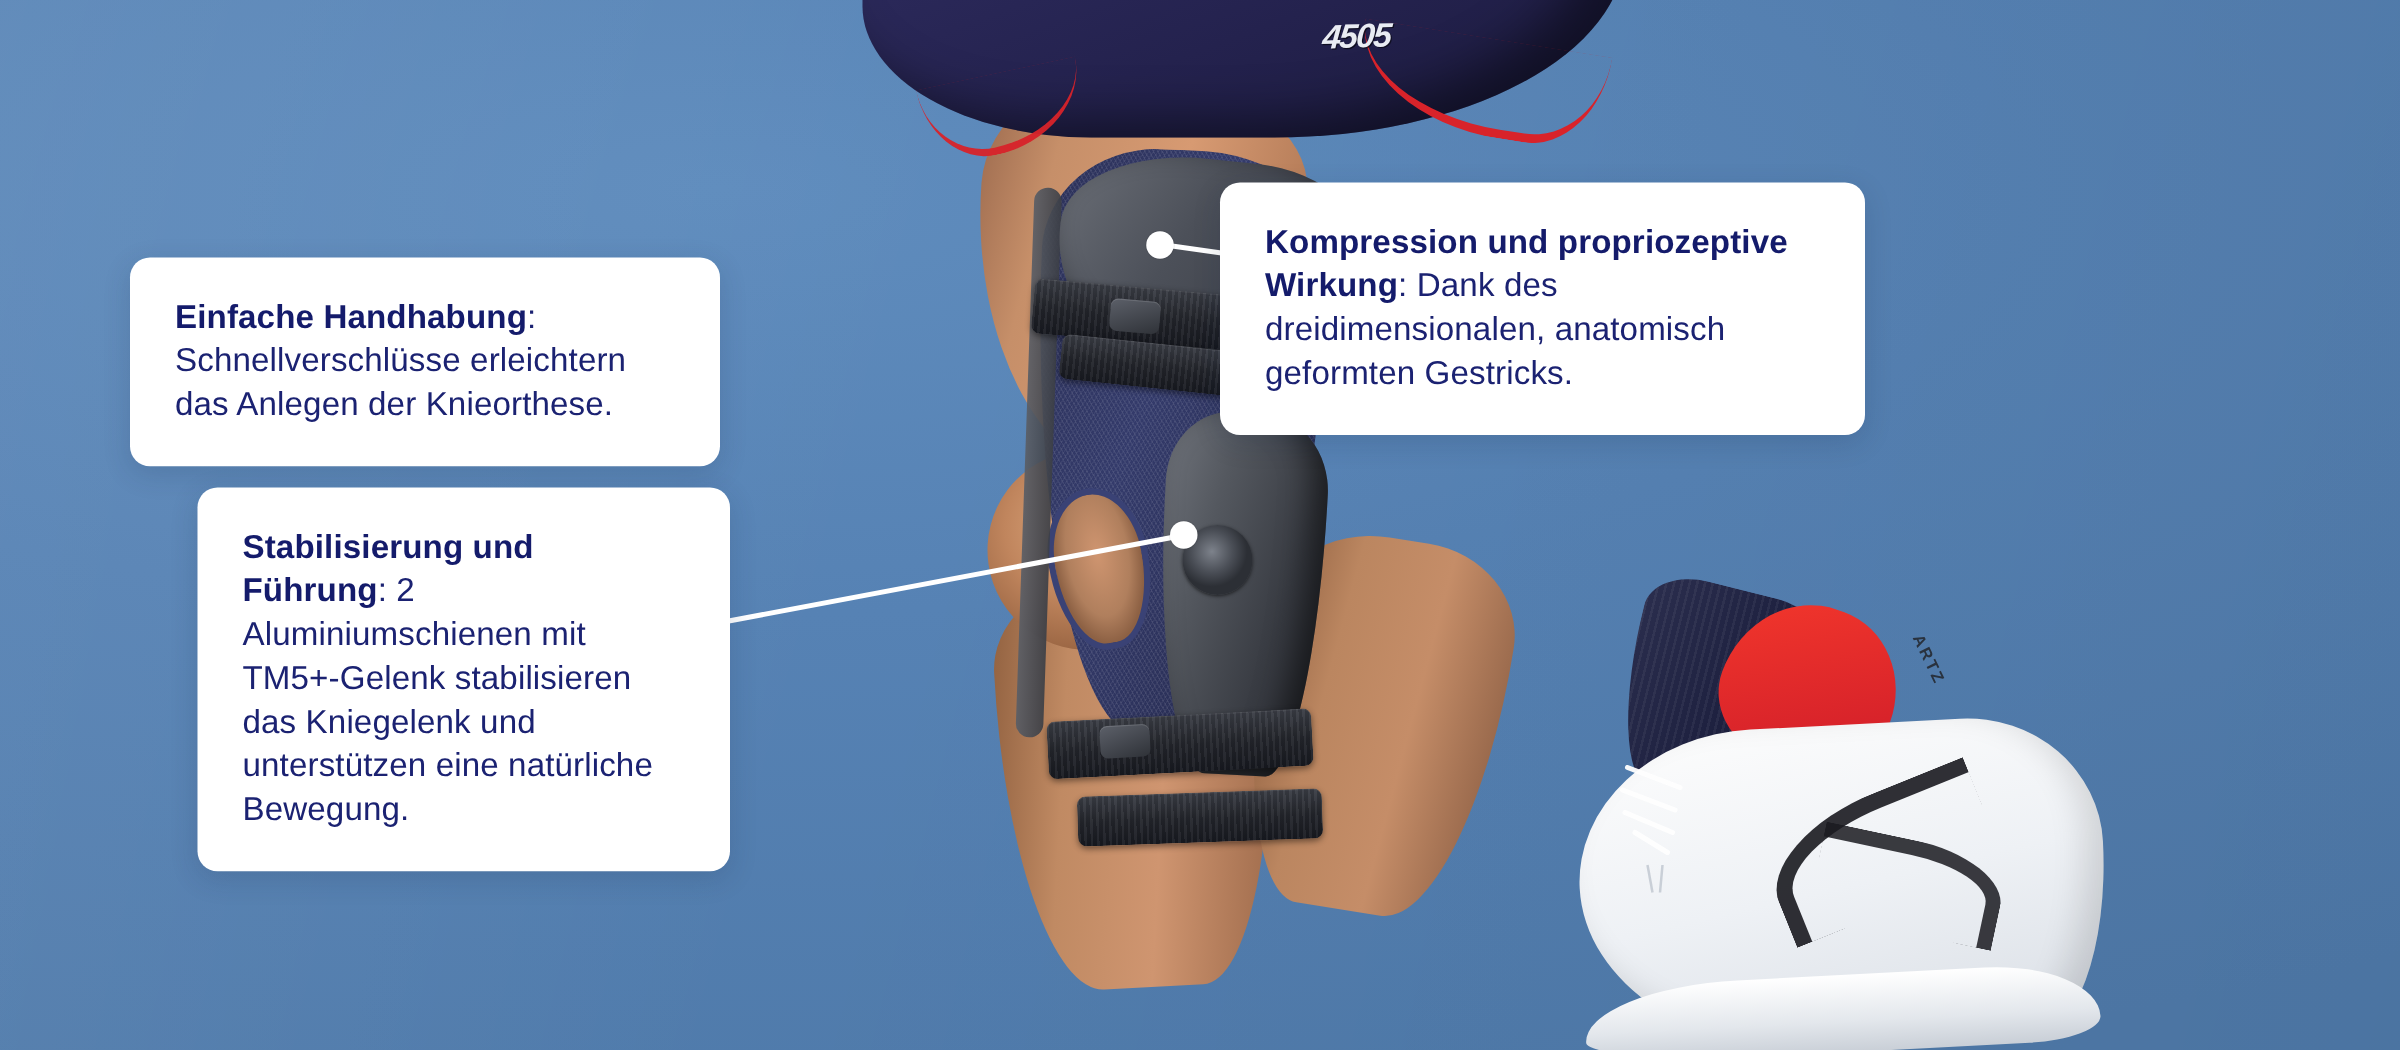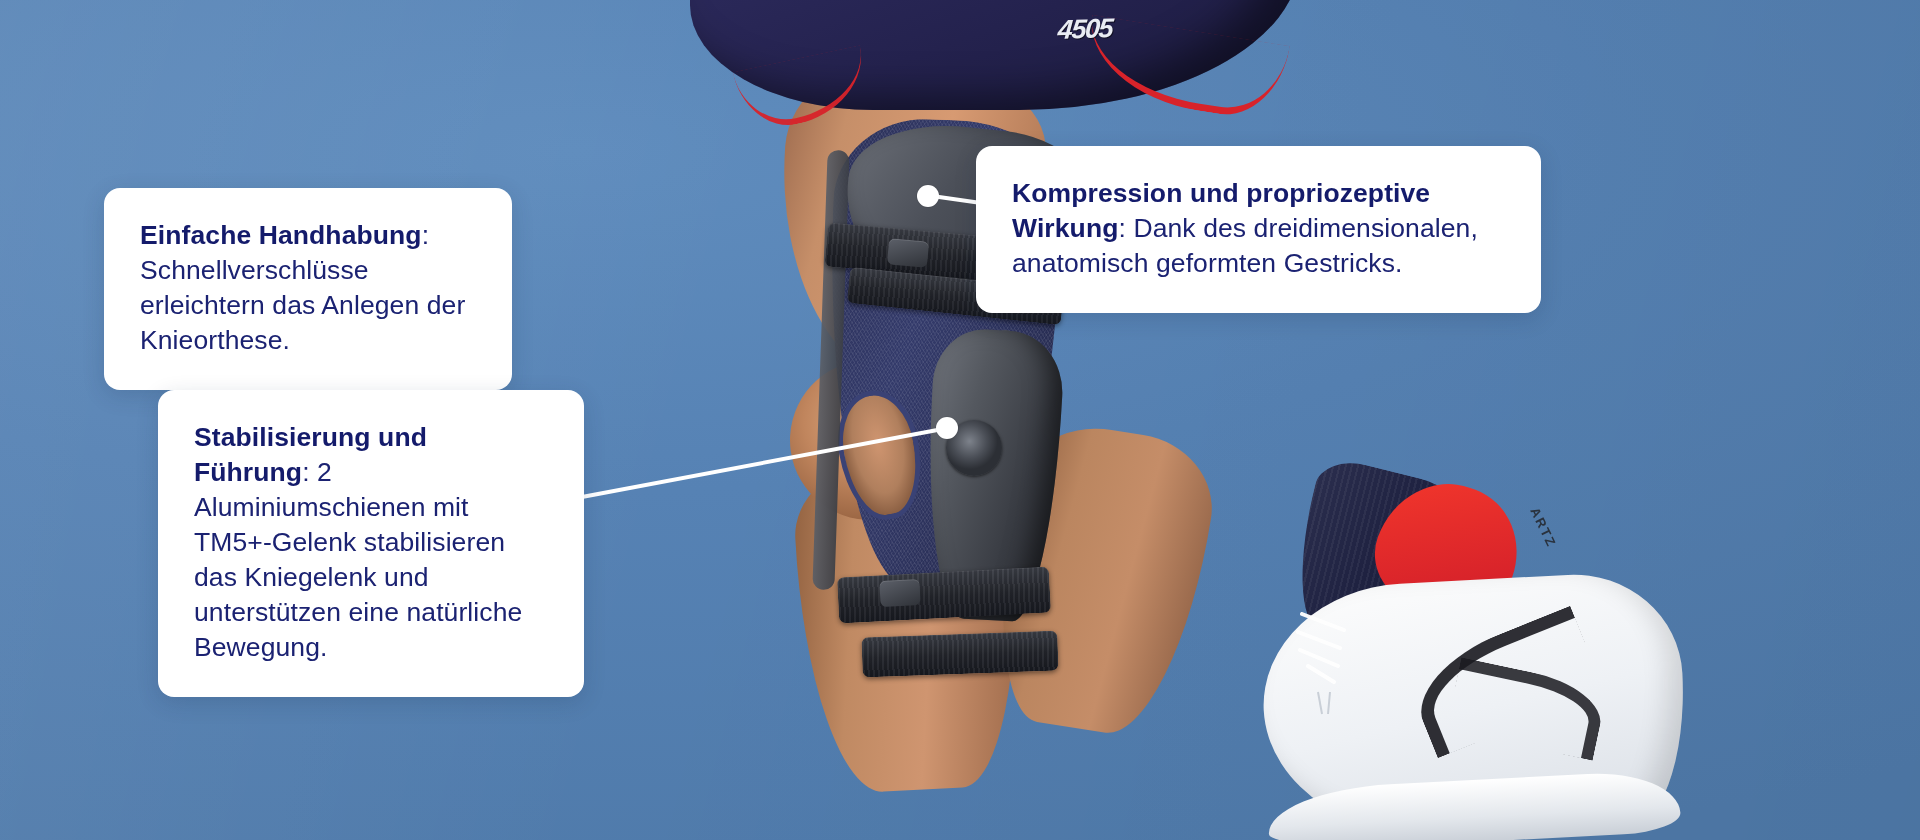--- a/index.html
+++ b/index.html
@@ -248,7 +248,7 @@
     color:#141b6b;
   }
   #card-1 { left:104px; top:188px;  width:408px; }
-  #card-2 { left:976px; top:146px;  width:565px; }
+  #card-2 { left:976px; top:146px;  width:516px; }
   #card-3 { left:158px; top:390px;  width:426px; }
 </style>
 </head>

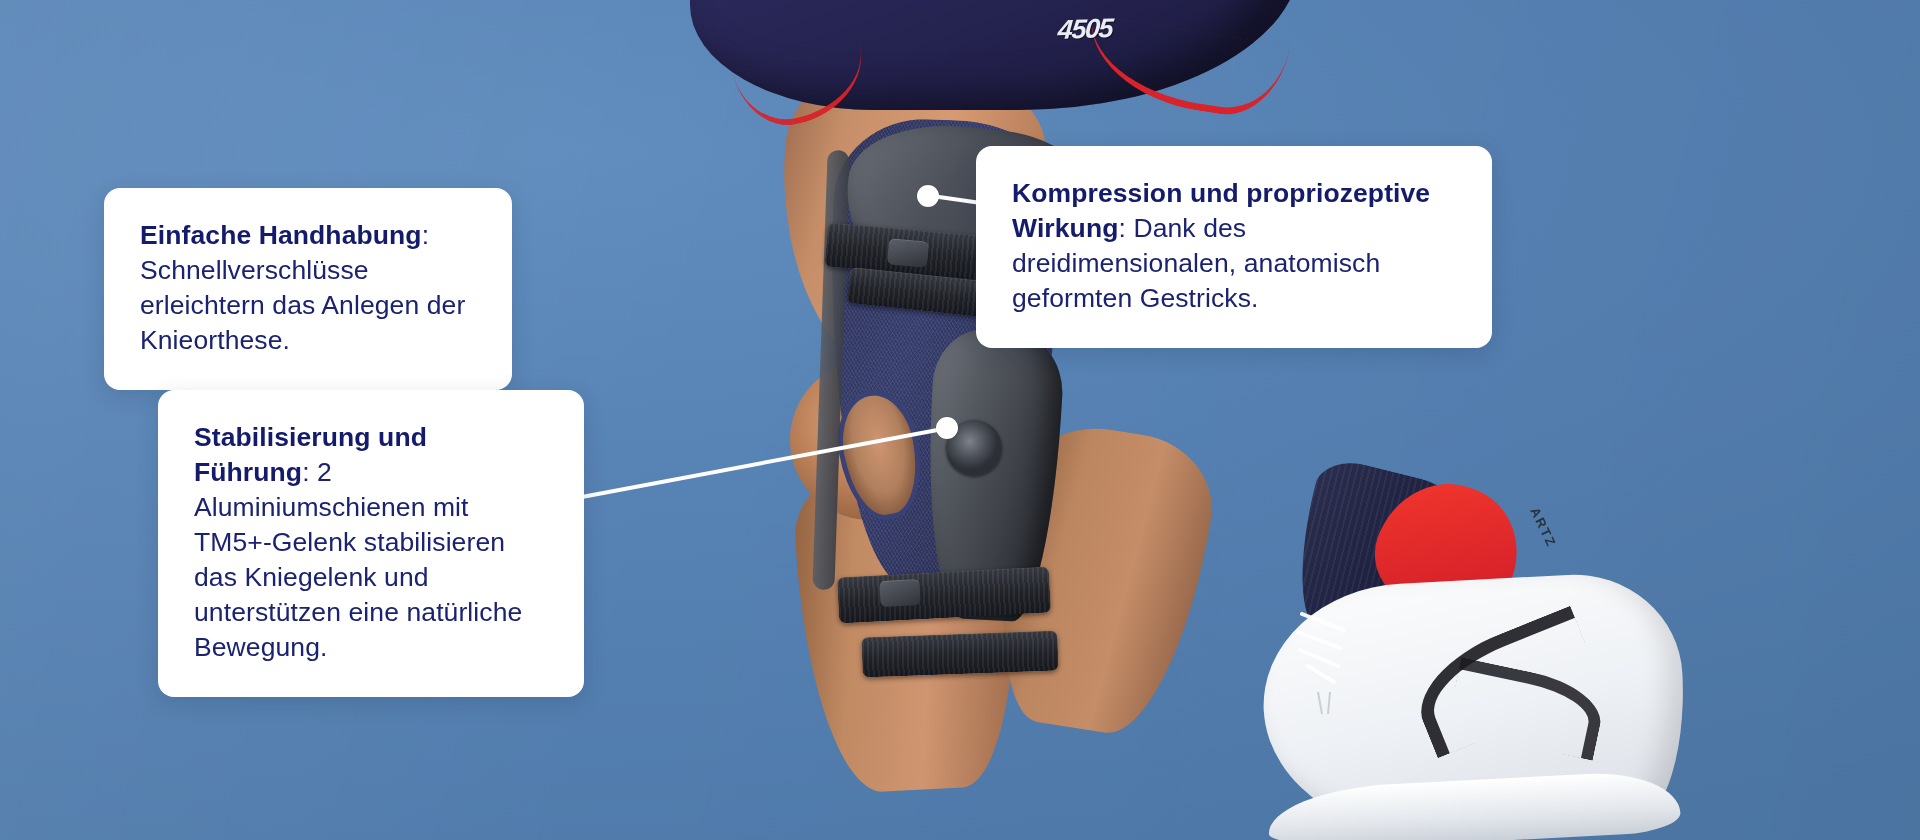--- a/index.html
+++ b/index.html
@@ -247,7 +247,7 @@
     font-weight:bold;
     color:#141b6b;
   }
-  #card-1 { left:104px; top:188px;  width:408px; }
+  #card-1 { left:104px; top:206px;  width:472px; }
   #card-2 { left:976px; top:146px;  width:516px; }
   #card-3 { left:158px; top:390px;  width:426px; }
 </style>

